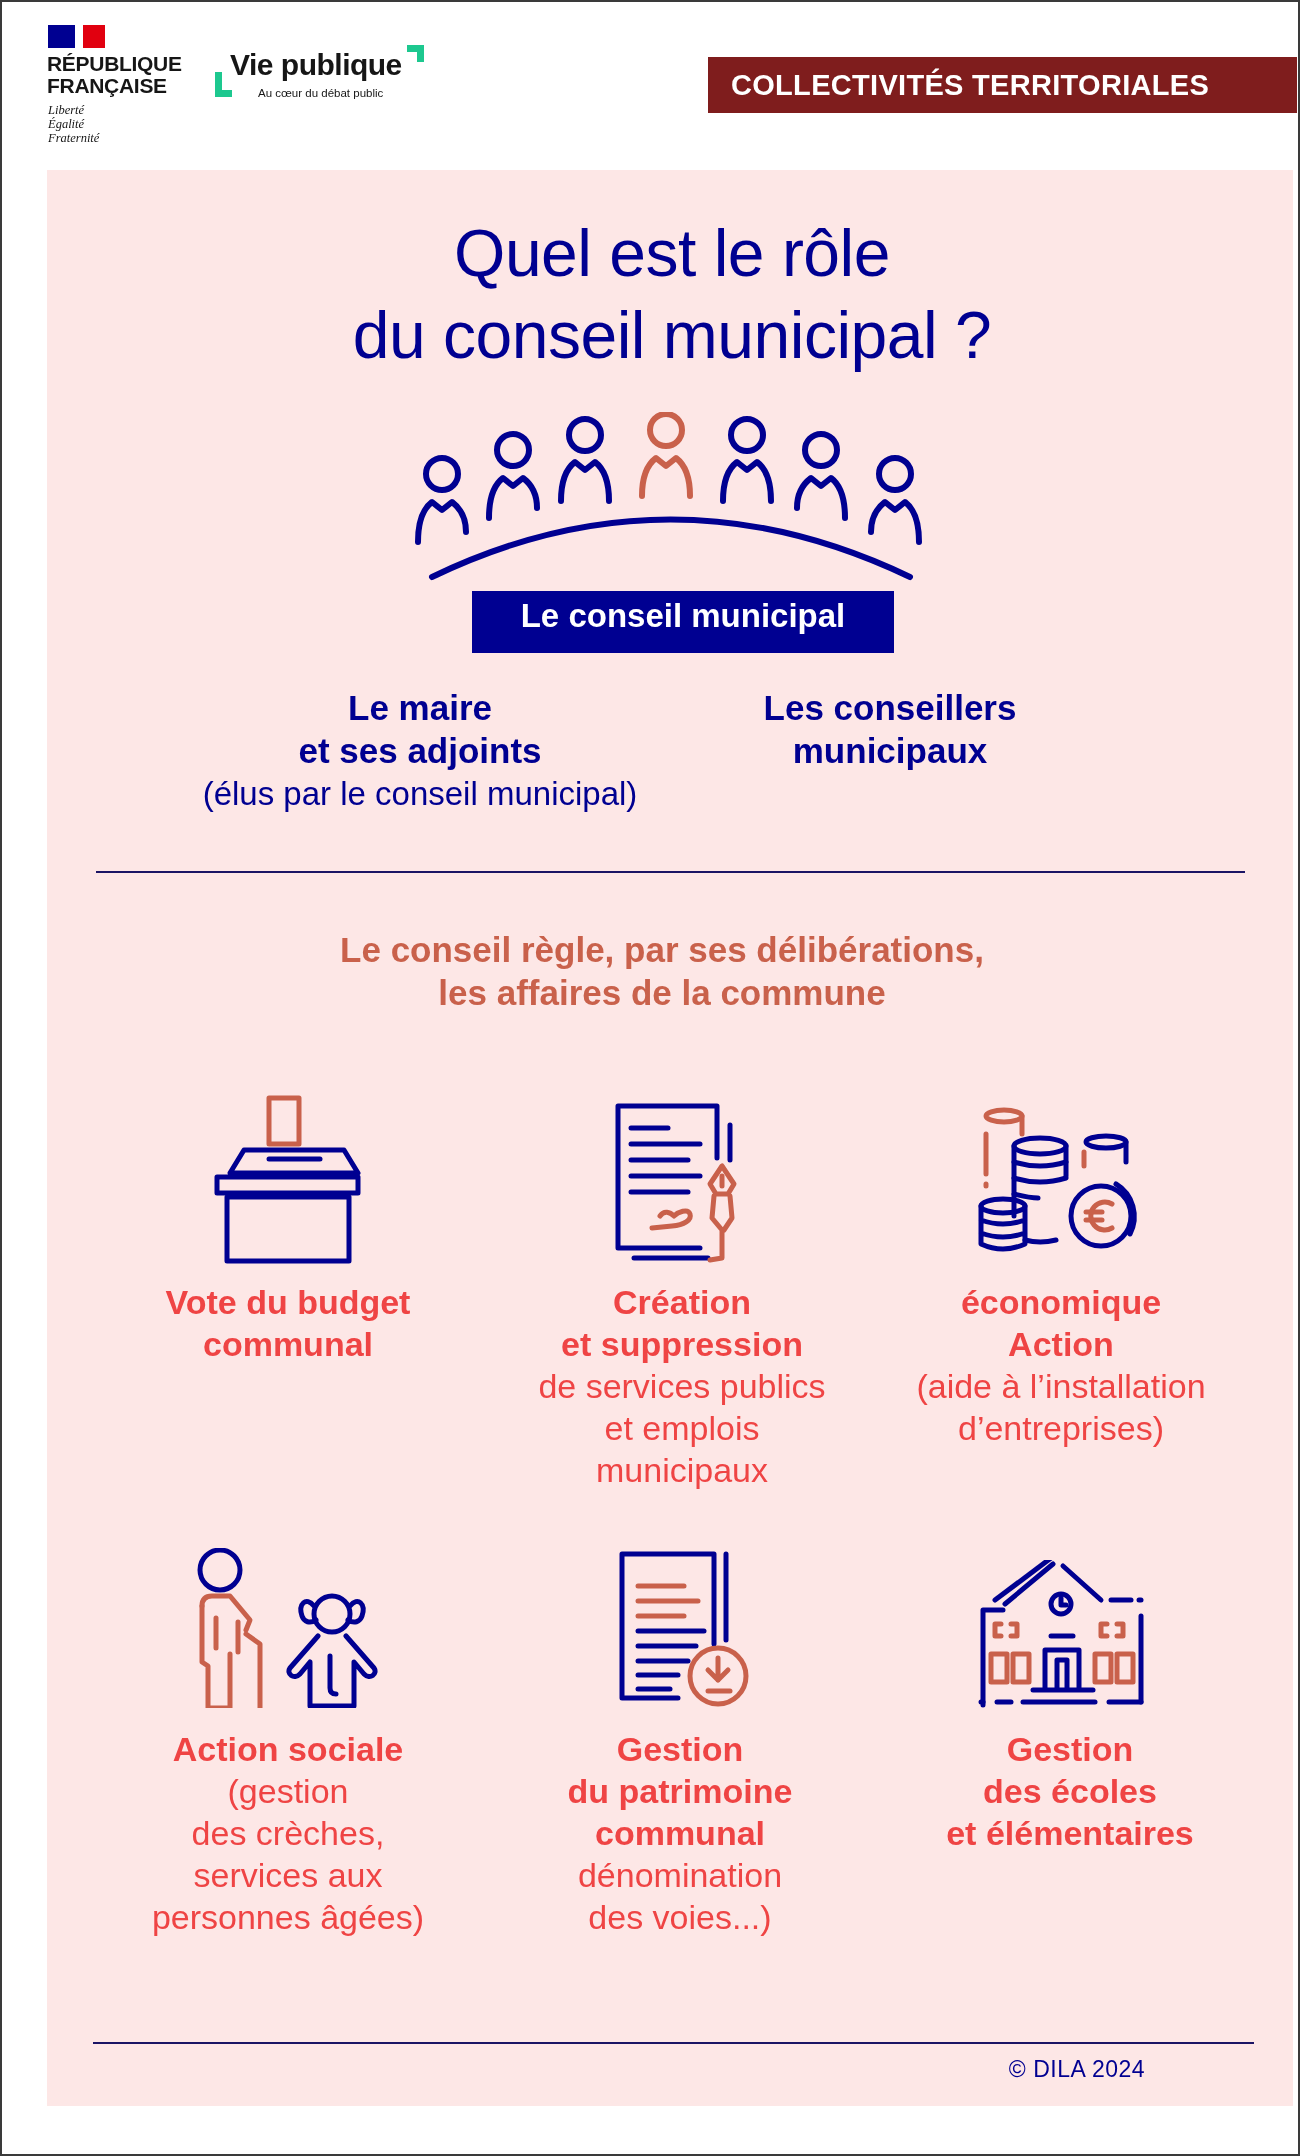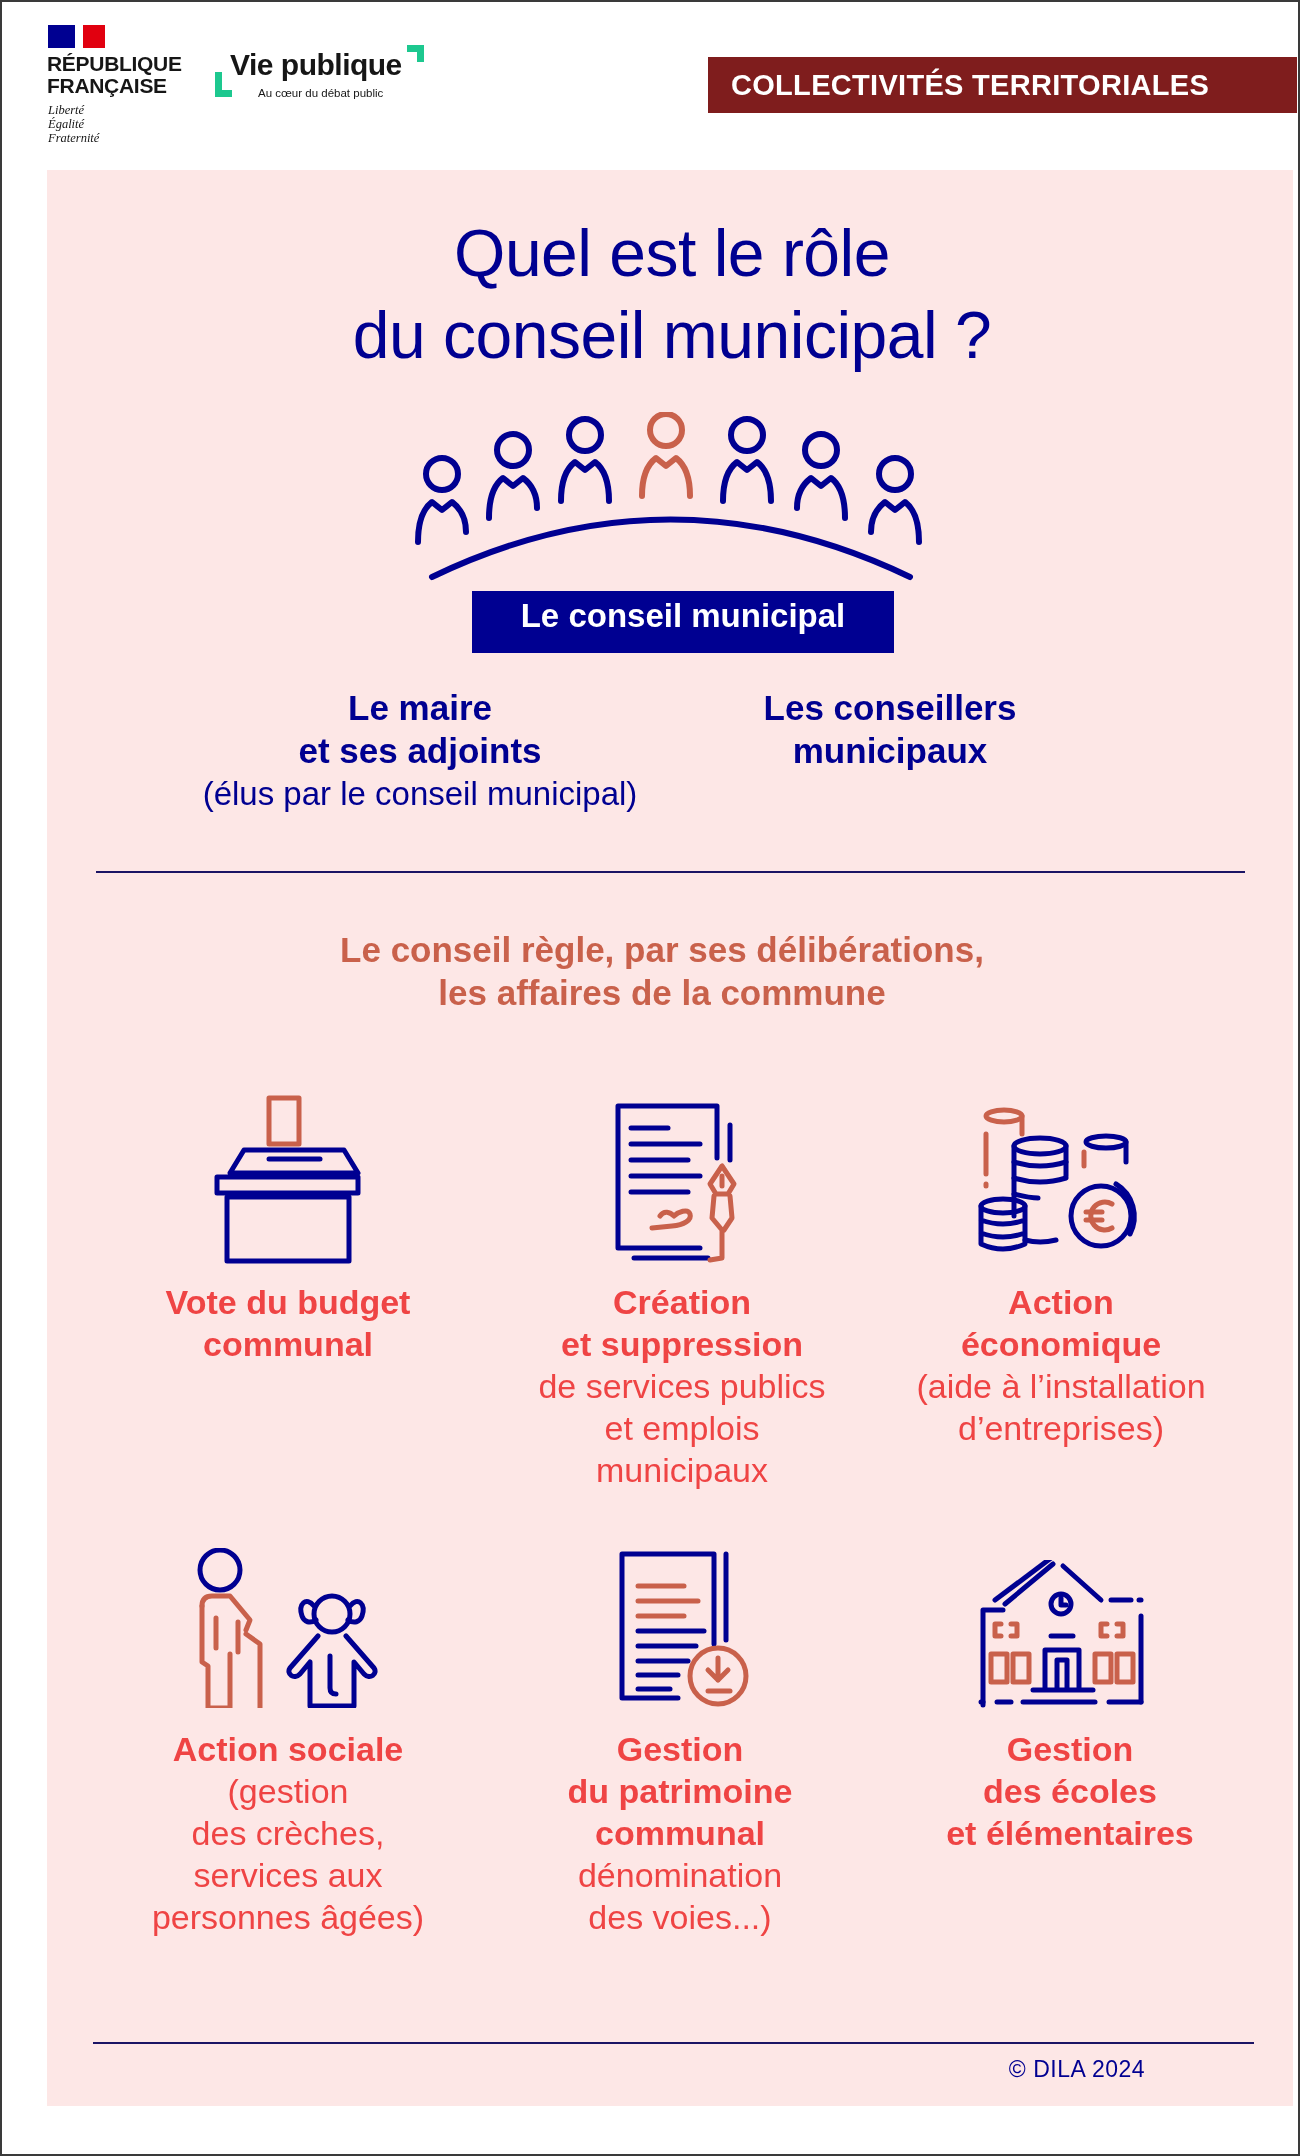--- a/index.html
+++ b/index.html
@@ -213,8 +213,8 @@
 </div>
 
 <div class="item-text" style="left:866px; top:1281px; width:390px;">
+  <span class="b">économique</span>
   <span class="b">Action</span>
-  <span class="b">économique</span>
   <span class="r">(aide à l’installation</span>
   <span class="r">d’entreprises)</span>
 </div>

